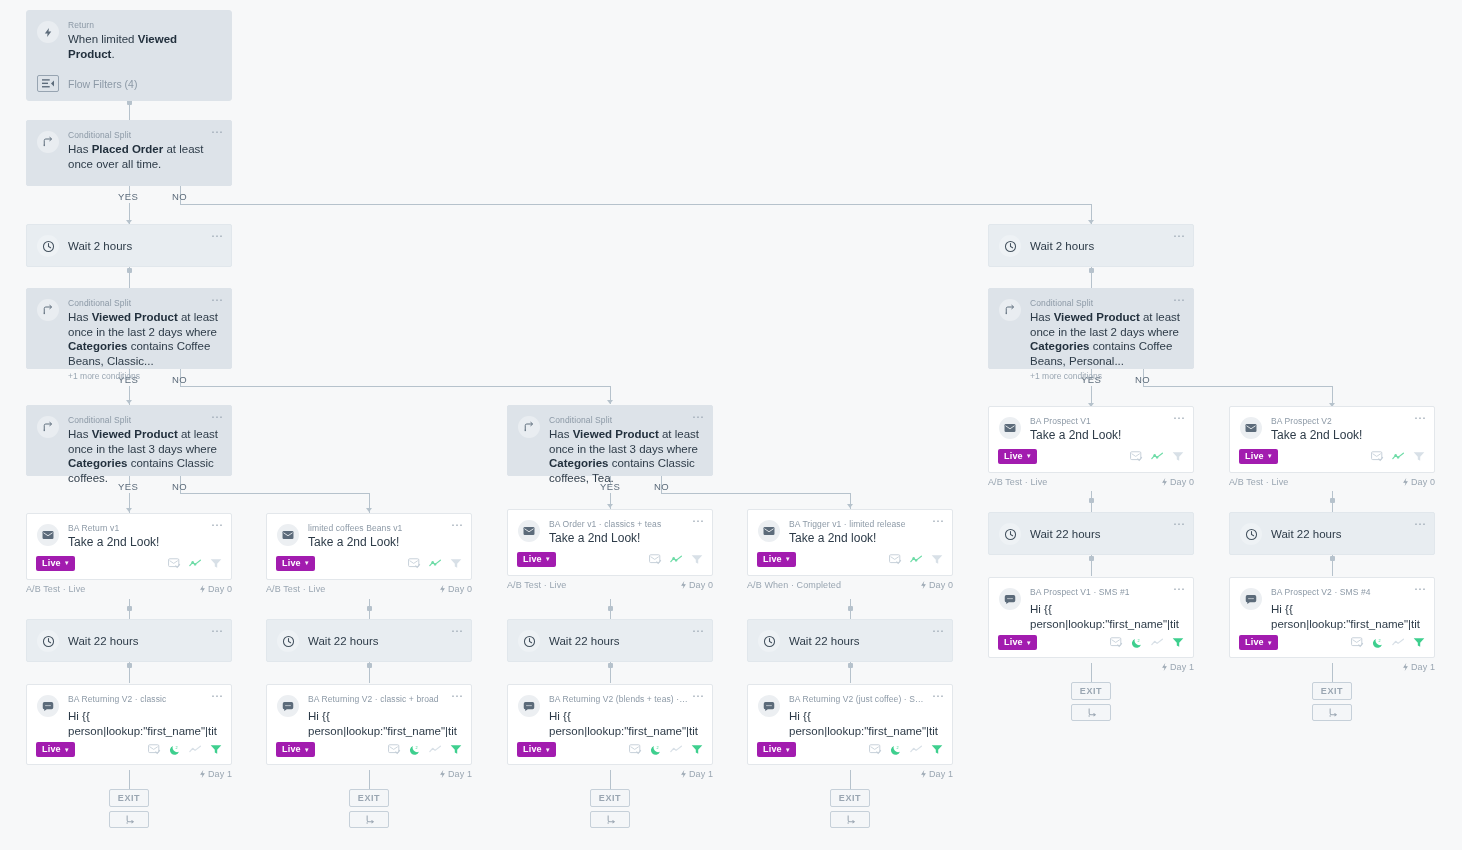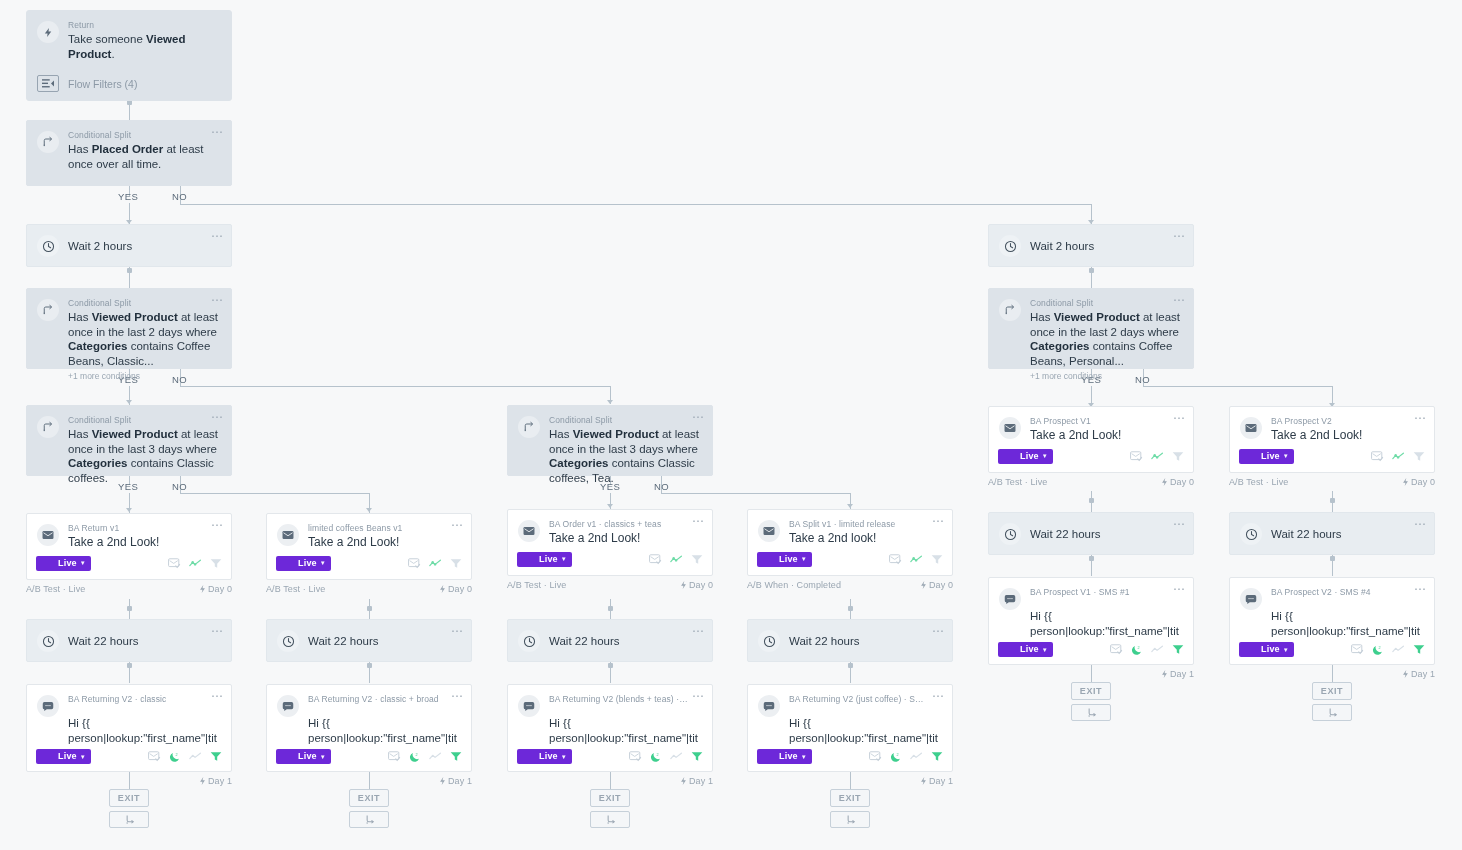--- a/index.html
+++ b/index.html
@@ -219,7 +219,7 @@
           <div class="body">
             <div class="kicker">Return</div>
             <div class="headline">
-              <span>Take someone </span><span class="b">Viewed Product</span><span>.</span>
+              <span>When limited </span><span class="b">Viewed Product</span><span>.</span>
             </div>
           </div>
         </div>

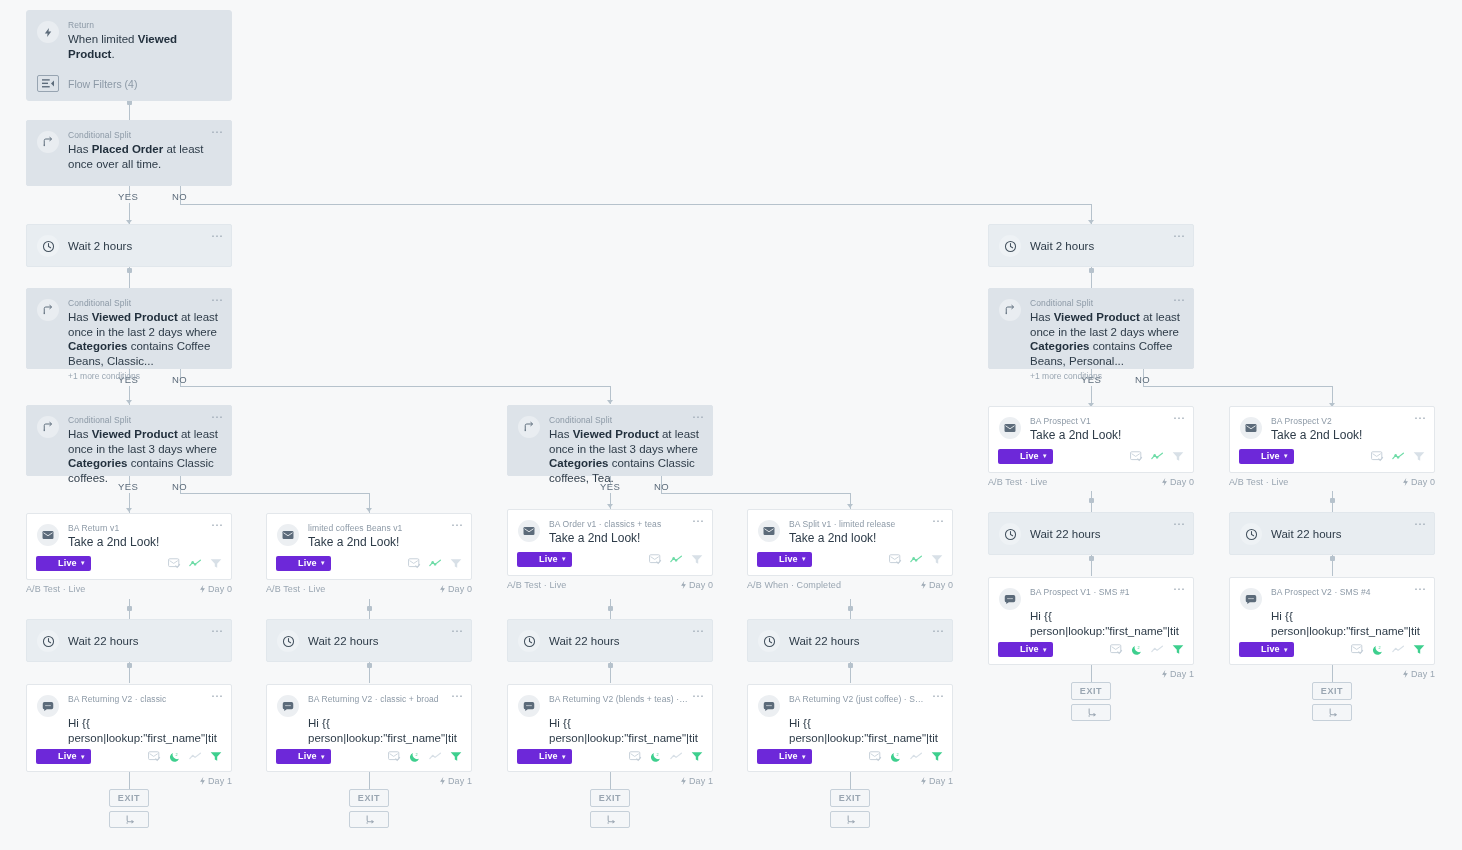--- a/index.html
+++ b/index.html
@@ -79,8 +79,8 @@
   }
   .badge {
     display:inline-flex; align-items:center; gap:3px;
-    background:#6d28d9; color:#fff; font-size:9px; font-weight:700;
-    padding:2px 5px 2px 22px; border-radius:2px; letter-spacing:.2px;
+    background:#a21caf; color:#fff; font-size:9px; font-weight:700;
+    padding:2px 5px 2px 6px; border-radius:2px; letter-spacing:.2px;
     line-height:11px;
   }
   .badge .car { font-size:6px; line-height:6px; opacity:.95; }

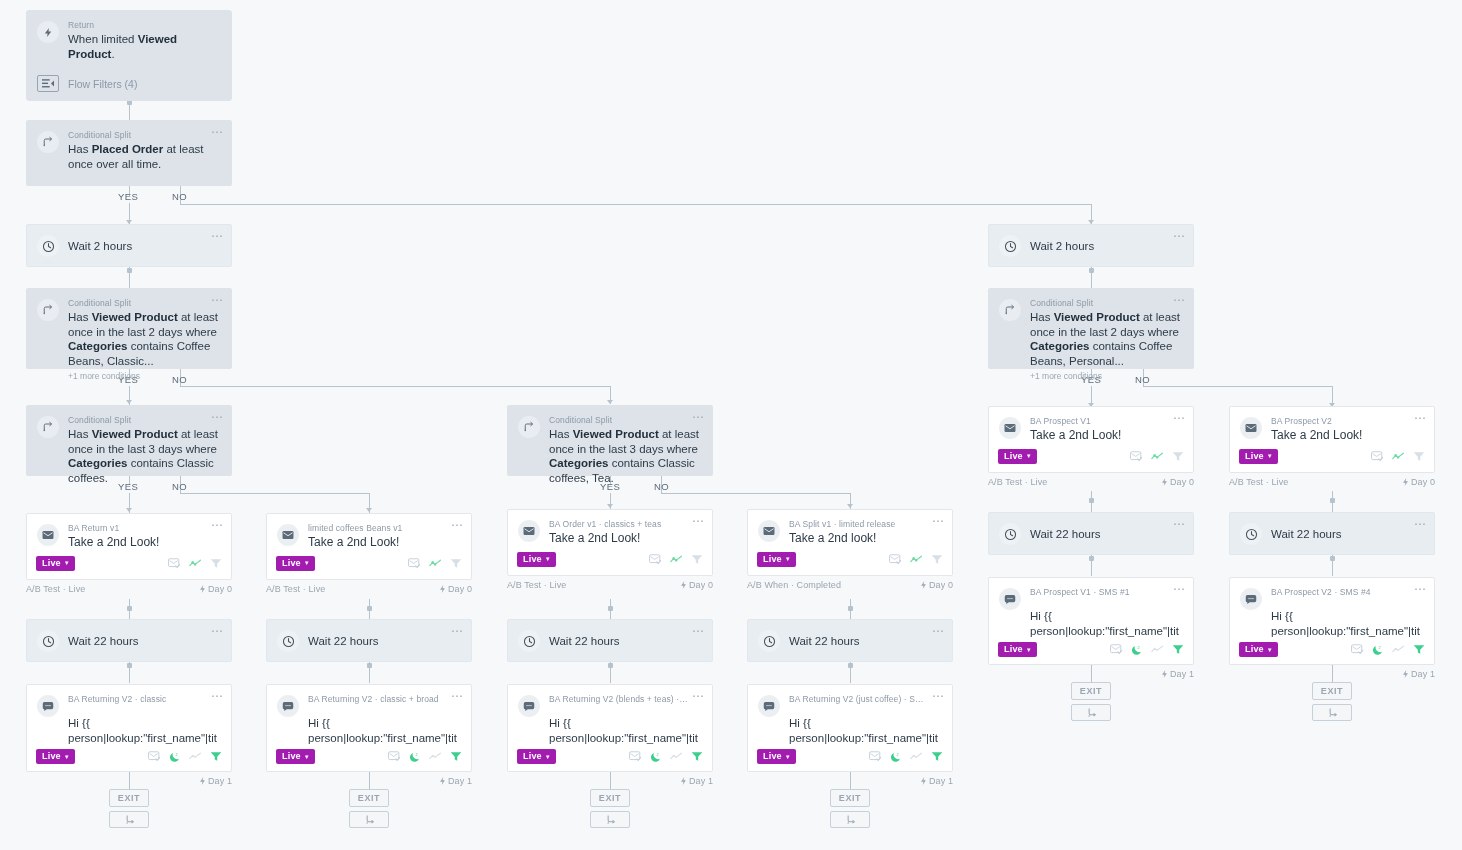--- a/index.html
+++ b/index.html
@@ -565,7 +565,7 @@
               </svg>
           </div>
           <div class="body">
-            <div class="kicker">BA Split v1 · limited release</div>
+            <div class="kicker">BA Trigger v1 · limited release</div>
             <div class="headline" style="font-size:12px">Take a 2nd look!</div>
           </div>
         </div>

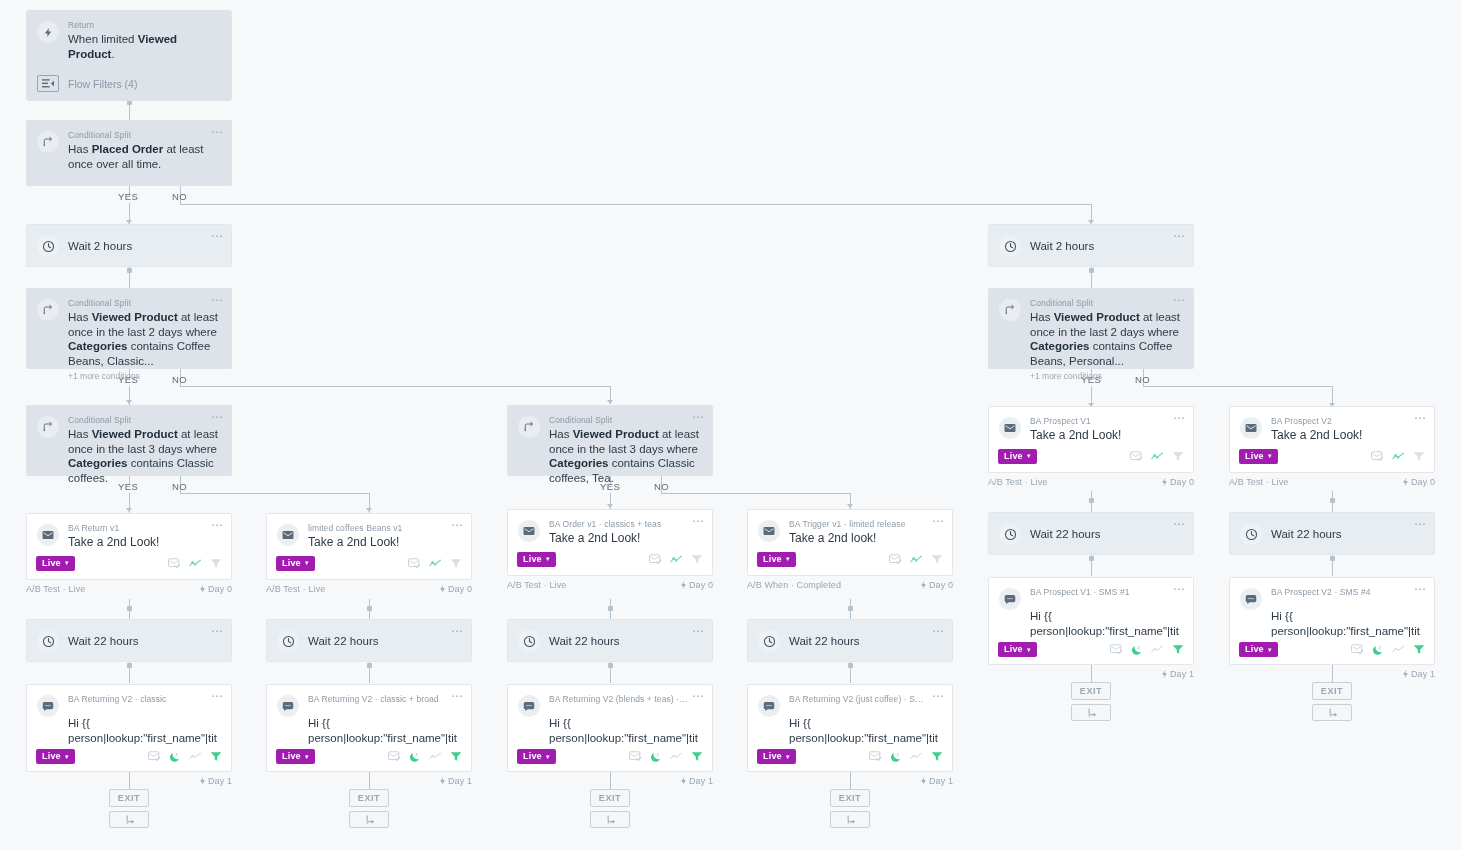--- a/index.html
+++ b/index.html
@@ -62,7 +62,7 @@
   }
   .headline .b { font-weight:700; color:#22303d; }
   .liquid {
-    font-size:11.5px; color:#2d3b48; line-height:14.5px; margin-top:11px;
+    font-size:11.5px; color:#2d3b48; line-height:14.5px; margin-top:4px;
     word-break:break-all; overflow:hidden; max-height:29px;
   }
   .more { font-size:8.5px; color:#9aa6b2; margin-top:3px; }

